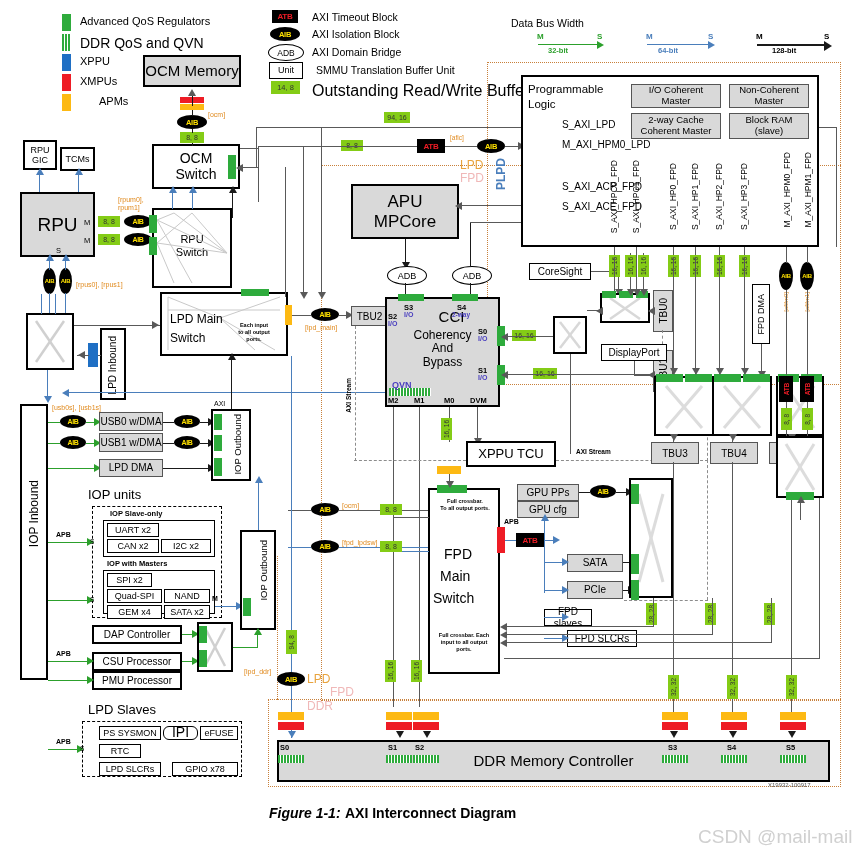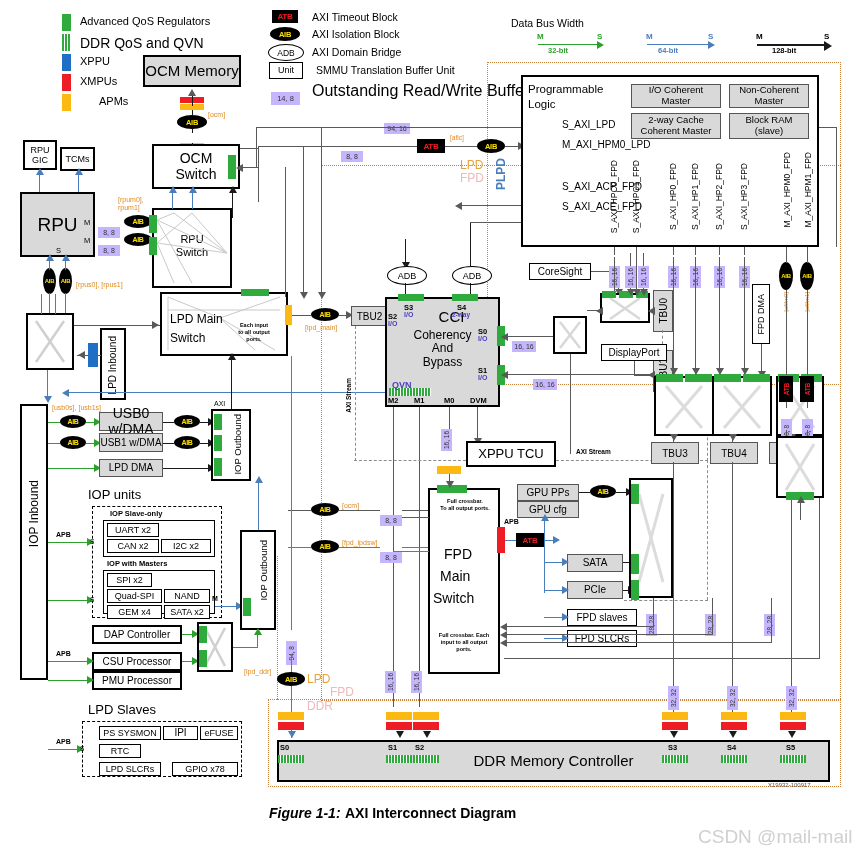--- a/index.html
+++ b/index.html
@@ -62,8 +62,8 @@
        display:flex;align-items:center;justify-content:center;}
   .tbu{position:absolute;background:#d9d9d9;border:1.4px solid #555;
        display:flex;align-items:center;justify-content:center;}
-  .depth{position:absolute;background:#c4b5fd;color:#333;display:flex;
-         align-items:center;justify-content:center;margin-top:11px;}
+  .depth{position:absolute;background:#84cc16;color:#333;display:flex;
+         align-items:center;justify-content:center;}
   .orangelbl{position:absolute;color:#e08a1e;white-space:nowrap;}
   
   .dom{position:absolute;border:1.5px dotted #c8803a;}

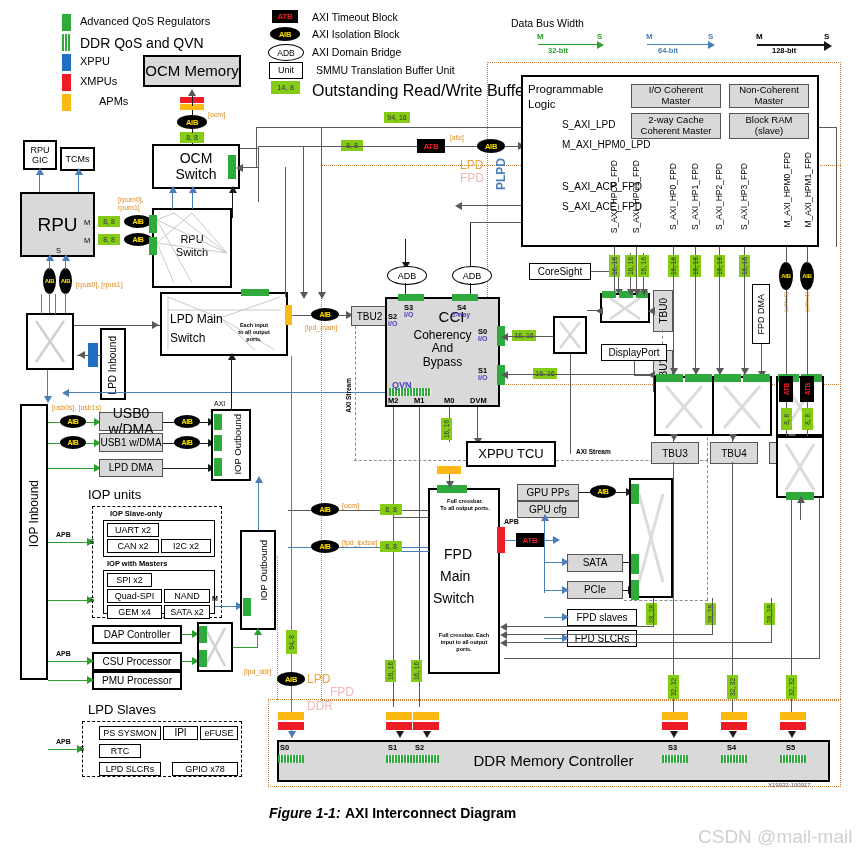--- a/index.html
+++ b/index.html
@@ -385,6 +385,10 @@
   <div class="ar ar-rg" style="left:77px;top:745px;"></div>
   <div class="t" style="left:80px;top:745px;font-size:6.5px;">S</div>
 
+  <div class="gbox abs" style="left:351px;top:184px;width:108px;height:55px;flex-direction:column;font-size:17px;">
+    <span style="font-size:17px;">APU</span>
+      <span style="font-size:17px;">MPCore</span>
+  </div>
   <div class="vk" style="left:405px;top:239px;height:25px;"></div>
   <div class="ar ar-dk" style="left:401.5px;top:262px;"></div>
   <div class="adb" style="left:387px;top:266px;width:38px;height:17px;font-size:9px;">ADB</div>

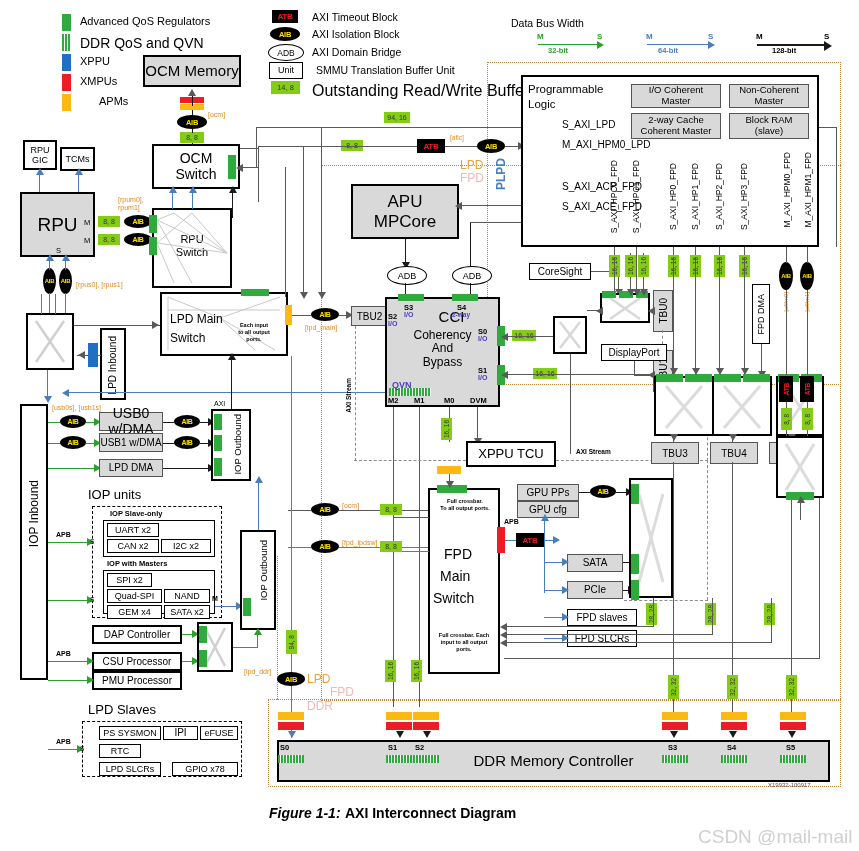--- a/index.html
+++ b/index.html
@@ -283,7 +283,7 @@
   <div class="aib" style="left:60px;top:415px;width:26px;height:13px;font-size:7px;">AIB</div>
   <div class="hg" style="left:86px;top:422px;width:9px;"></div>
   <div class="ar ar-rg" style="left:94px;top:418px;"></div>
-  <div class="gbox1 abs" style="left:99px;top:412px;width:64px;height:19px;font-size:14px;">USB0 w/DMA</div>
+  <div class="gbox1 abs" style="left:99px;top:412px;width:64px;height:19px;font-size:10px;">USB0 w/DMA</div>
   <div class="hk" style="left:163px;top:422px;width:11px;"></div>
   <div class="aib" style="left:174px;top:415px;width:26px;height:13px;font-size:7px;">AIB</div>
   <div class="hk" style="left:200px;top:422px;width:9px;"></div>

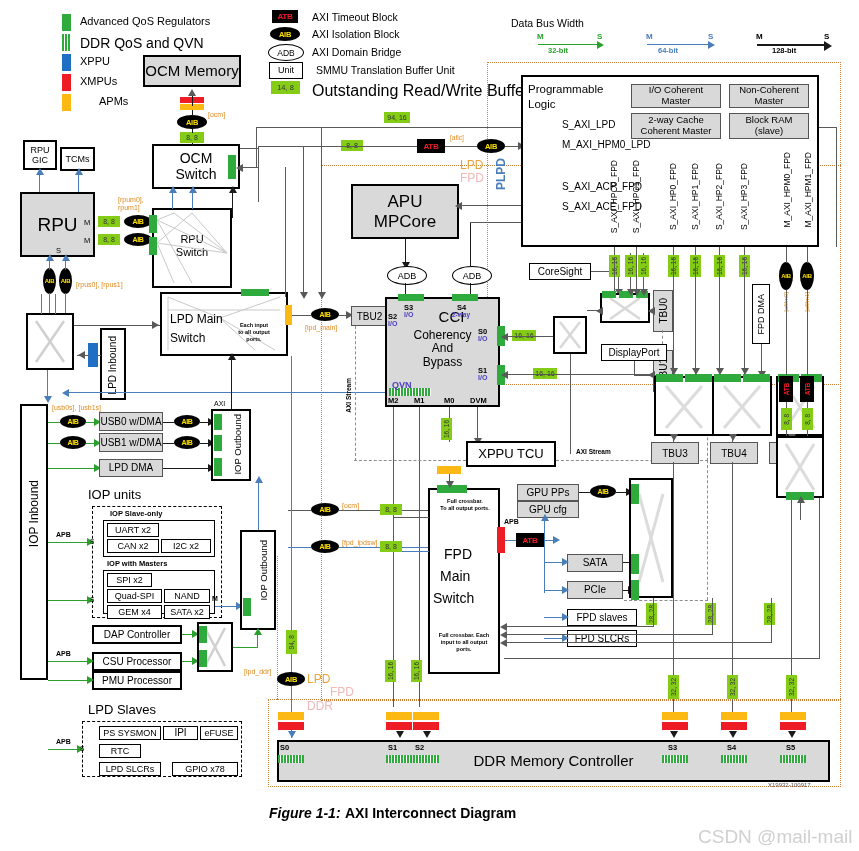--- a/index.html
+++ b/index.html
@@ -666,7 +666,7 @@
   <div class="ar ar-rb" style="left:562px;top:586px;"></div>
   <div class="hk" style="left:623px;top:590px;width:6px;"></div>
   <div class="ar ar-rk" style="left:628px;top:586px;"></div>
-  <div class="wbox1 abs" style="left:567px;top:609px;width:70px;height:17px;font-size:10px;">FPD slaves</div>
+  <div class="wbox1 abs" style="left:544px;top:609px;width:48px;height:17px;font-size:10px;">FPD slaves</div>
   <div class="hb" style="left:544px;top:617px;width:18px;"></div>
   <div class="ar ar-rb" style="left:562px;top:613px;"></div>
   <div class="wbox1 abs" style="left:567px;top:630px;width:70px;height:17px;font-size:10px;">FPD SLCRs</div>

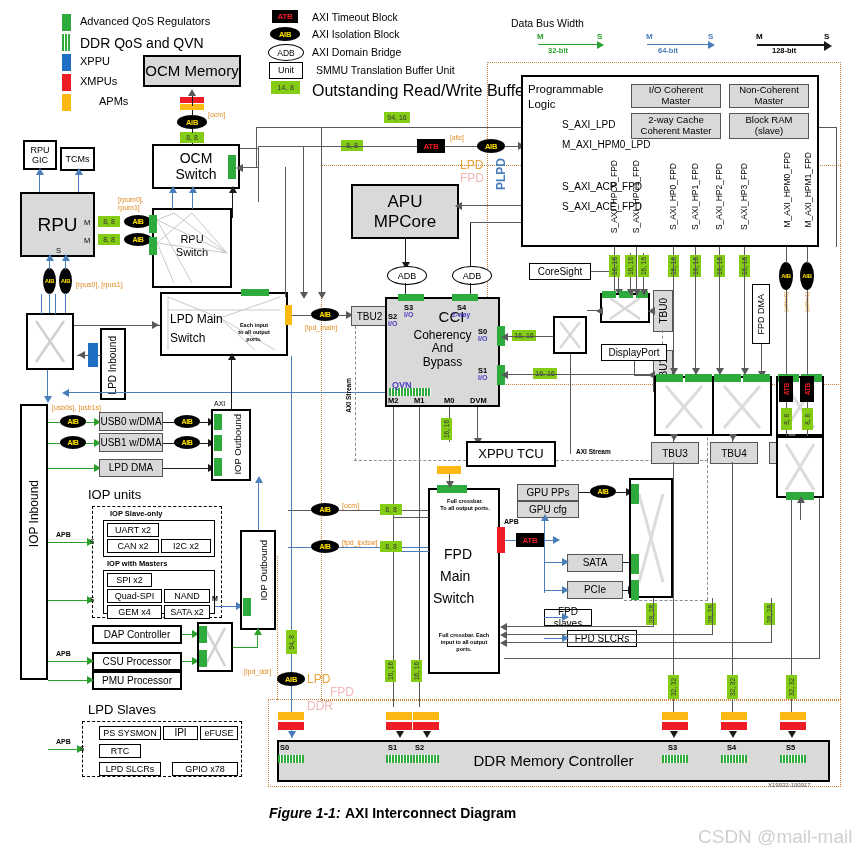--- a/index.html
+++ b/index.html
@@ -375,7 +375,7 @@
   <div class="t" style="left:88px;top:702px;font-size:13px;">LPD Slaves</div>
   <div class="dash abs" style="left:82px;top:721px;width:160px;height:56px;"></div>
   <div class="wbox1 abs" style="left:99px;top:726px;width:62px;height:14px;font-size:9px;">PS SYSMON</div>
-  <div class="wbox1 abs" style="left:163px;top:726px;width:35px;height:14px;font-size:10px;">IPI</div>
+  <div class="wbox1 abs" style="left:163px;top:726px;width:35px;height:14px;font-size:14px;border-radius:6px;">IPI</div>
   <div class="wbox1 abs" style="left:200px;top:726px;width:38px;height:14px;font-size:9px;">eFUSE</div>
   <div class="wbox1 abs" style="left:99px;top:744px;width:42px;height:14px;font-size:9px;">RTC</div>
   <div class="wbox1 abs" style="left:99px;top:762px;width:62px;height:14px;font-size:9px;">LPD SLCRs</div>

